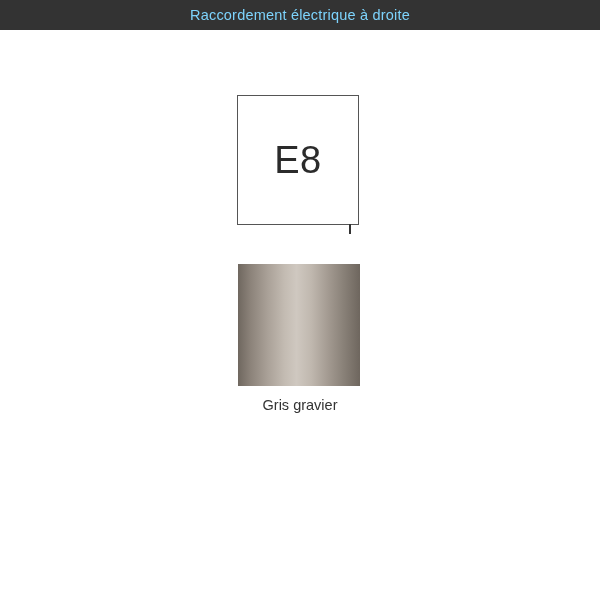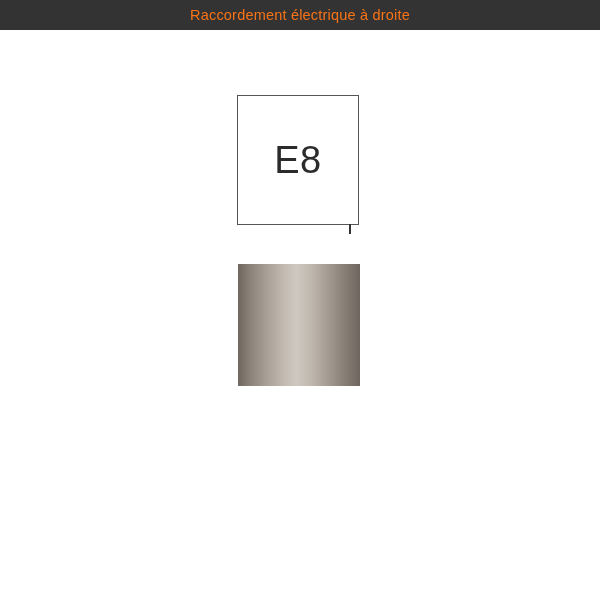--- a/index.html
+++ b/index.html
@@ -22,7 +22,7 @@
   .section-header {
     width: 600px;
     background: #333333;
-    color: #f97316;
+    color: #7dd3fc;
     font-size: 14.5px;
     line-height: 30px;
     height: 30px;

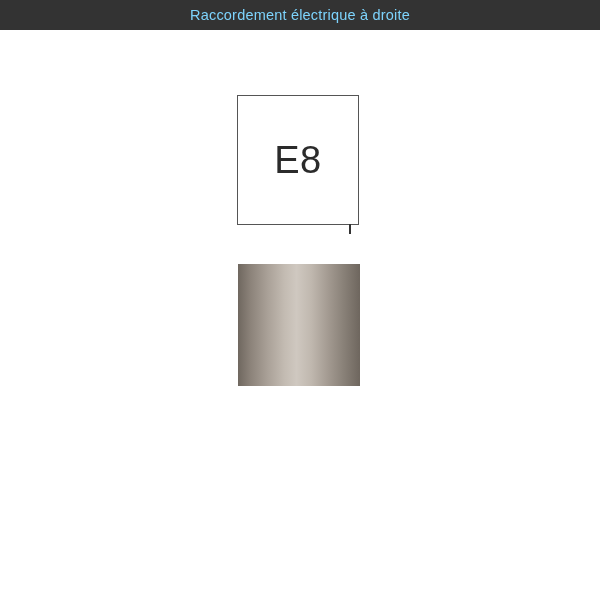--- a/index.html
+++ b/index.html
@@ -146,6 +146,7 @@
 
   <div class="panel panel-colour">
     <div class="swatch"></div>
+    <div class="swatch-caption">Gris gravier</div>
   </div>
 
 </div>

